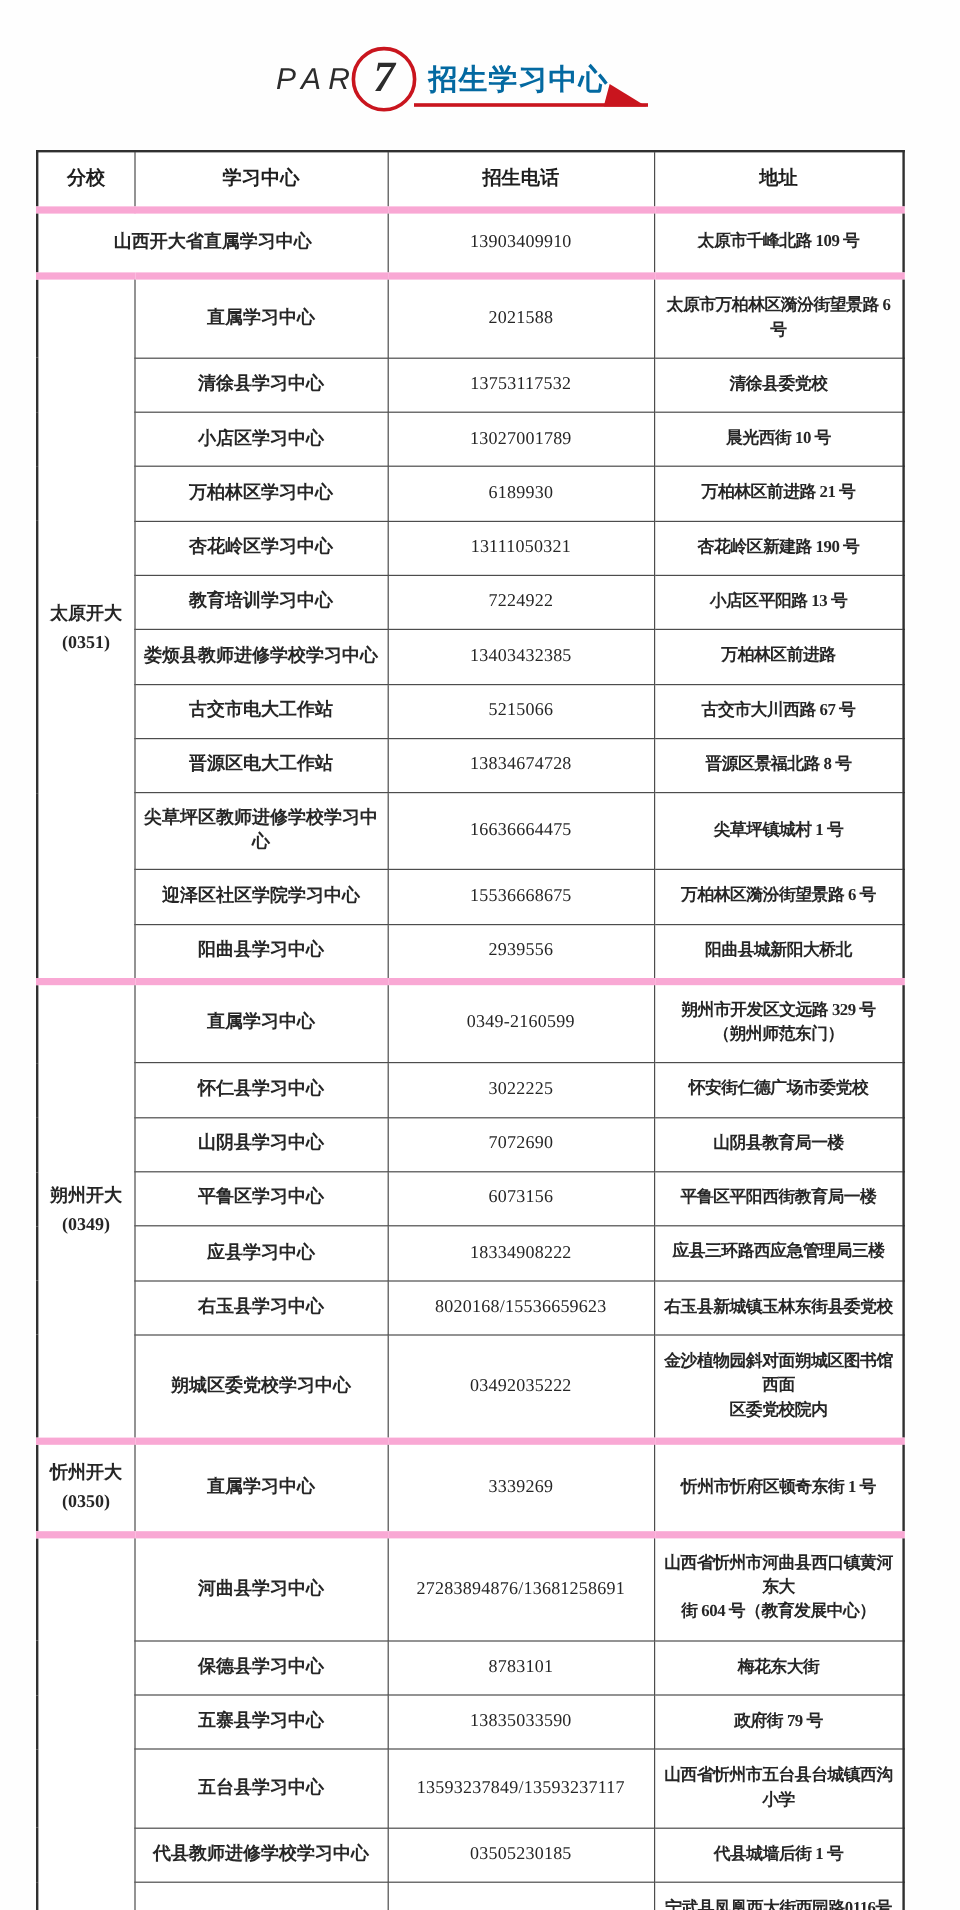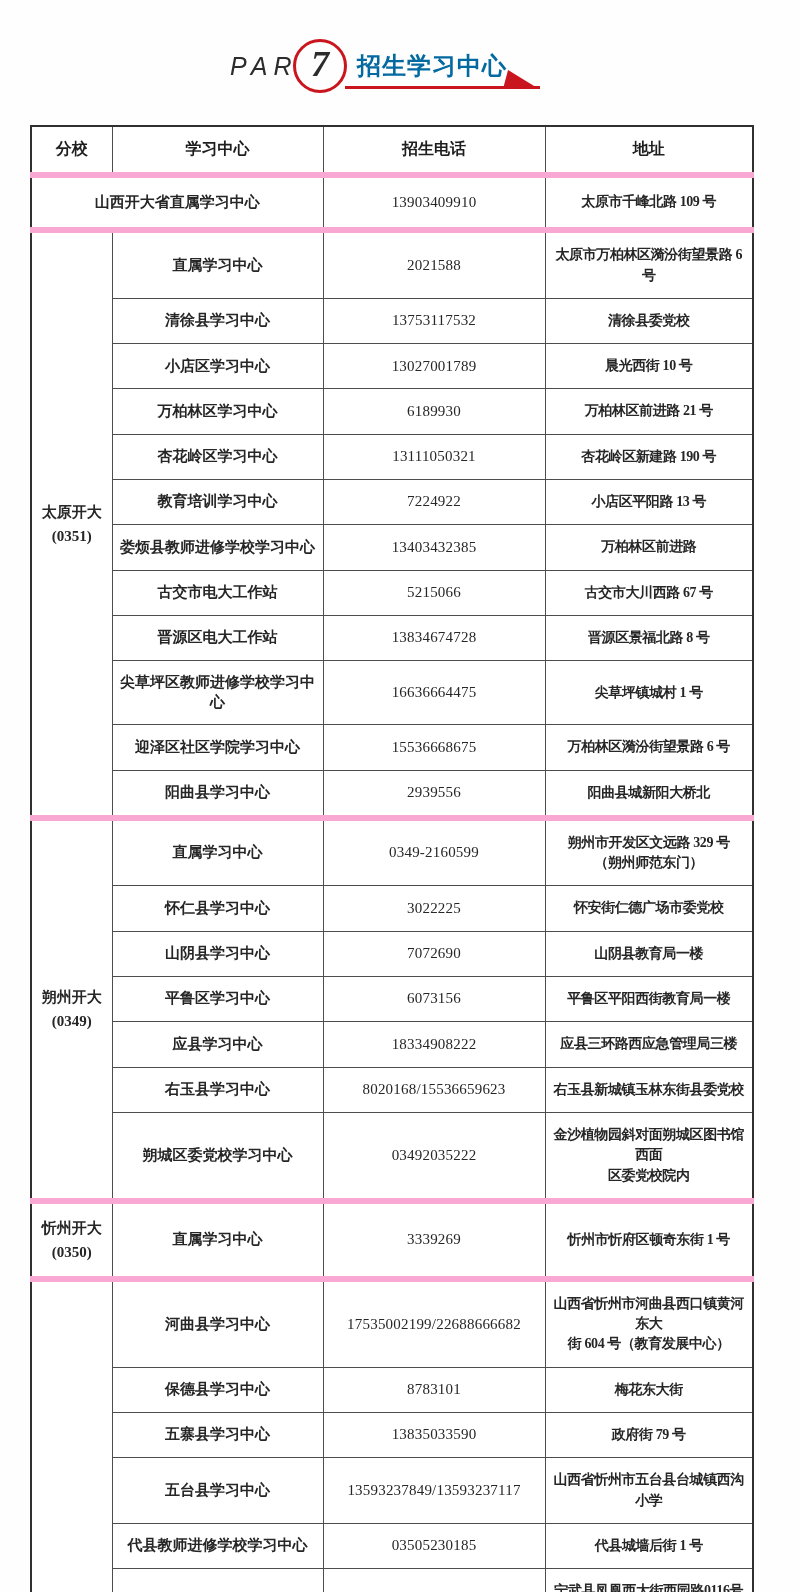--- a/index.html
+++ b/index.html
@@ -228,7 +228,7 @@
               <div></div>
             </td>
             <td class="center-cell gs">河曲县学习中心</td>
-            <td class="phone-cell gs">17535002199/22688666682</td>
+            <td class="phone-cell gs">27283894876/13681258691</td>
             <td class="address-cell gs">山西省忻州市河曲县西口镇黄河东大
 街 604 号（教育发展中心）</td>
           </tr>

